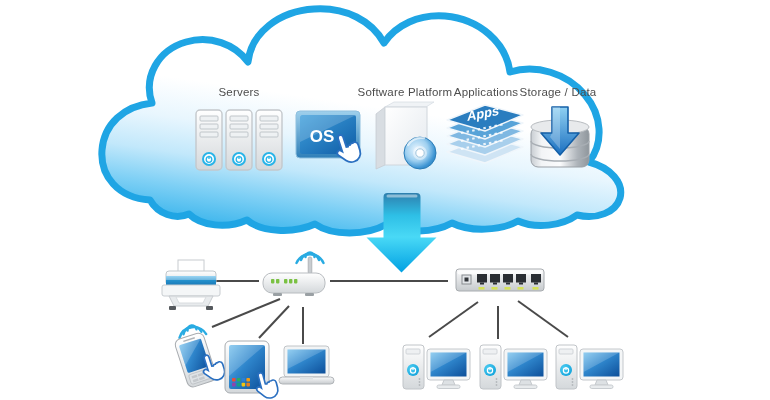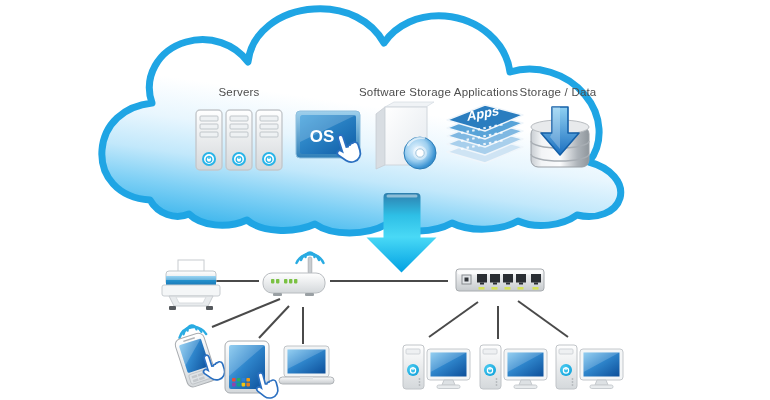--- a/index.html
+++ b/index.html
@@ -132,7 +132,7 @@
   </svg>
 
   <div class="svc-label" style="left:239px">Servers</div>
-  <div class="svc-label" style="left:405px">Software Storage</div>
+  <div class="svc-label" style="left:405px">Software Platform</div>
   <div class="svc-label" style="left:558px">Storage / Data</div>
   <div class="svc-label" style="left:486px">Applications</div>
 

